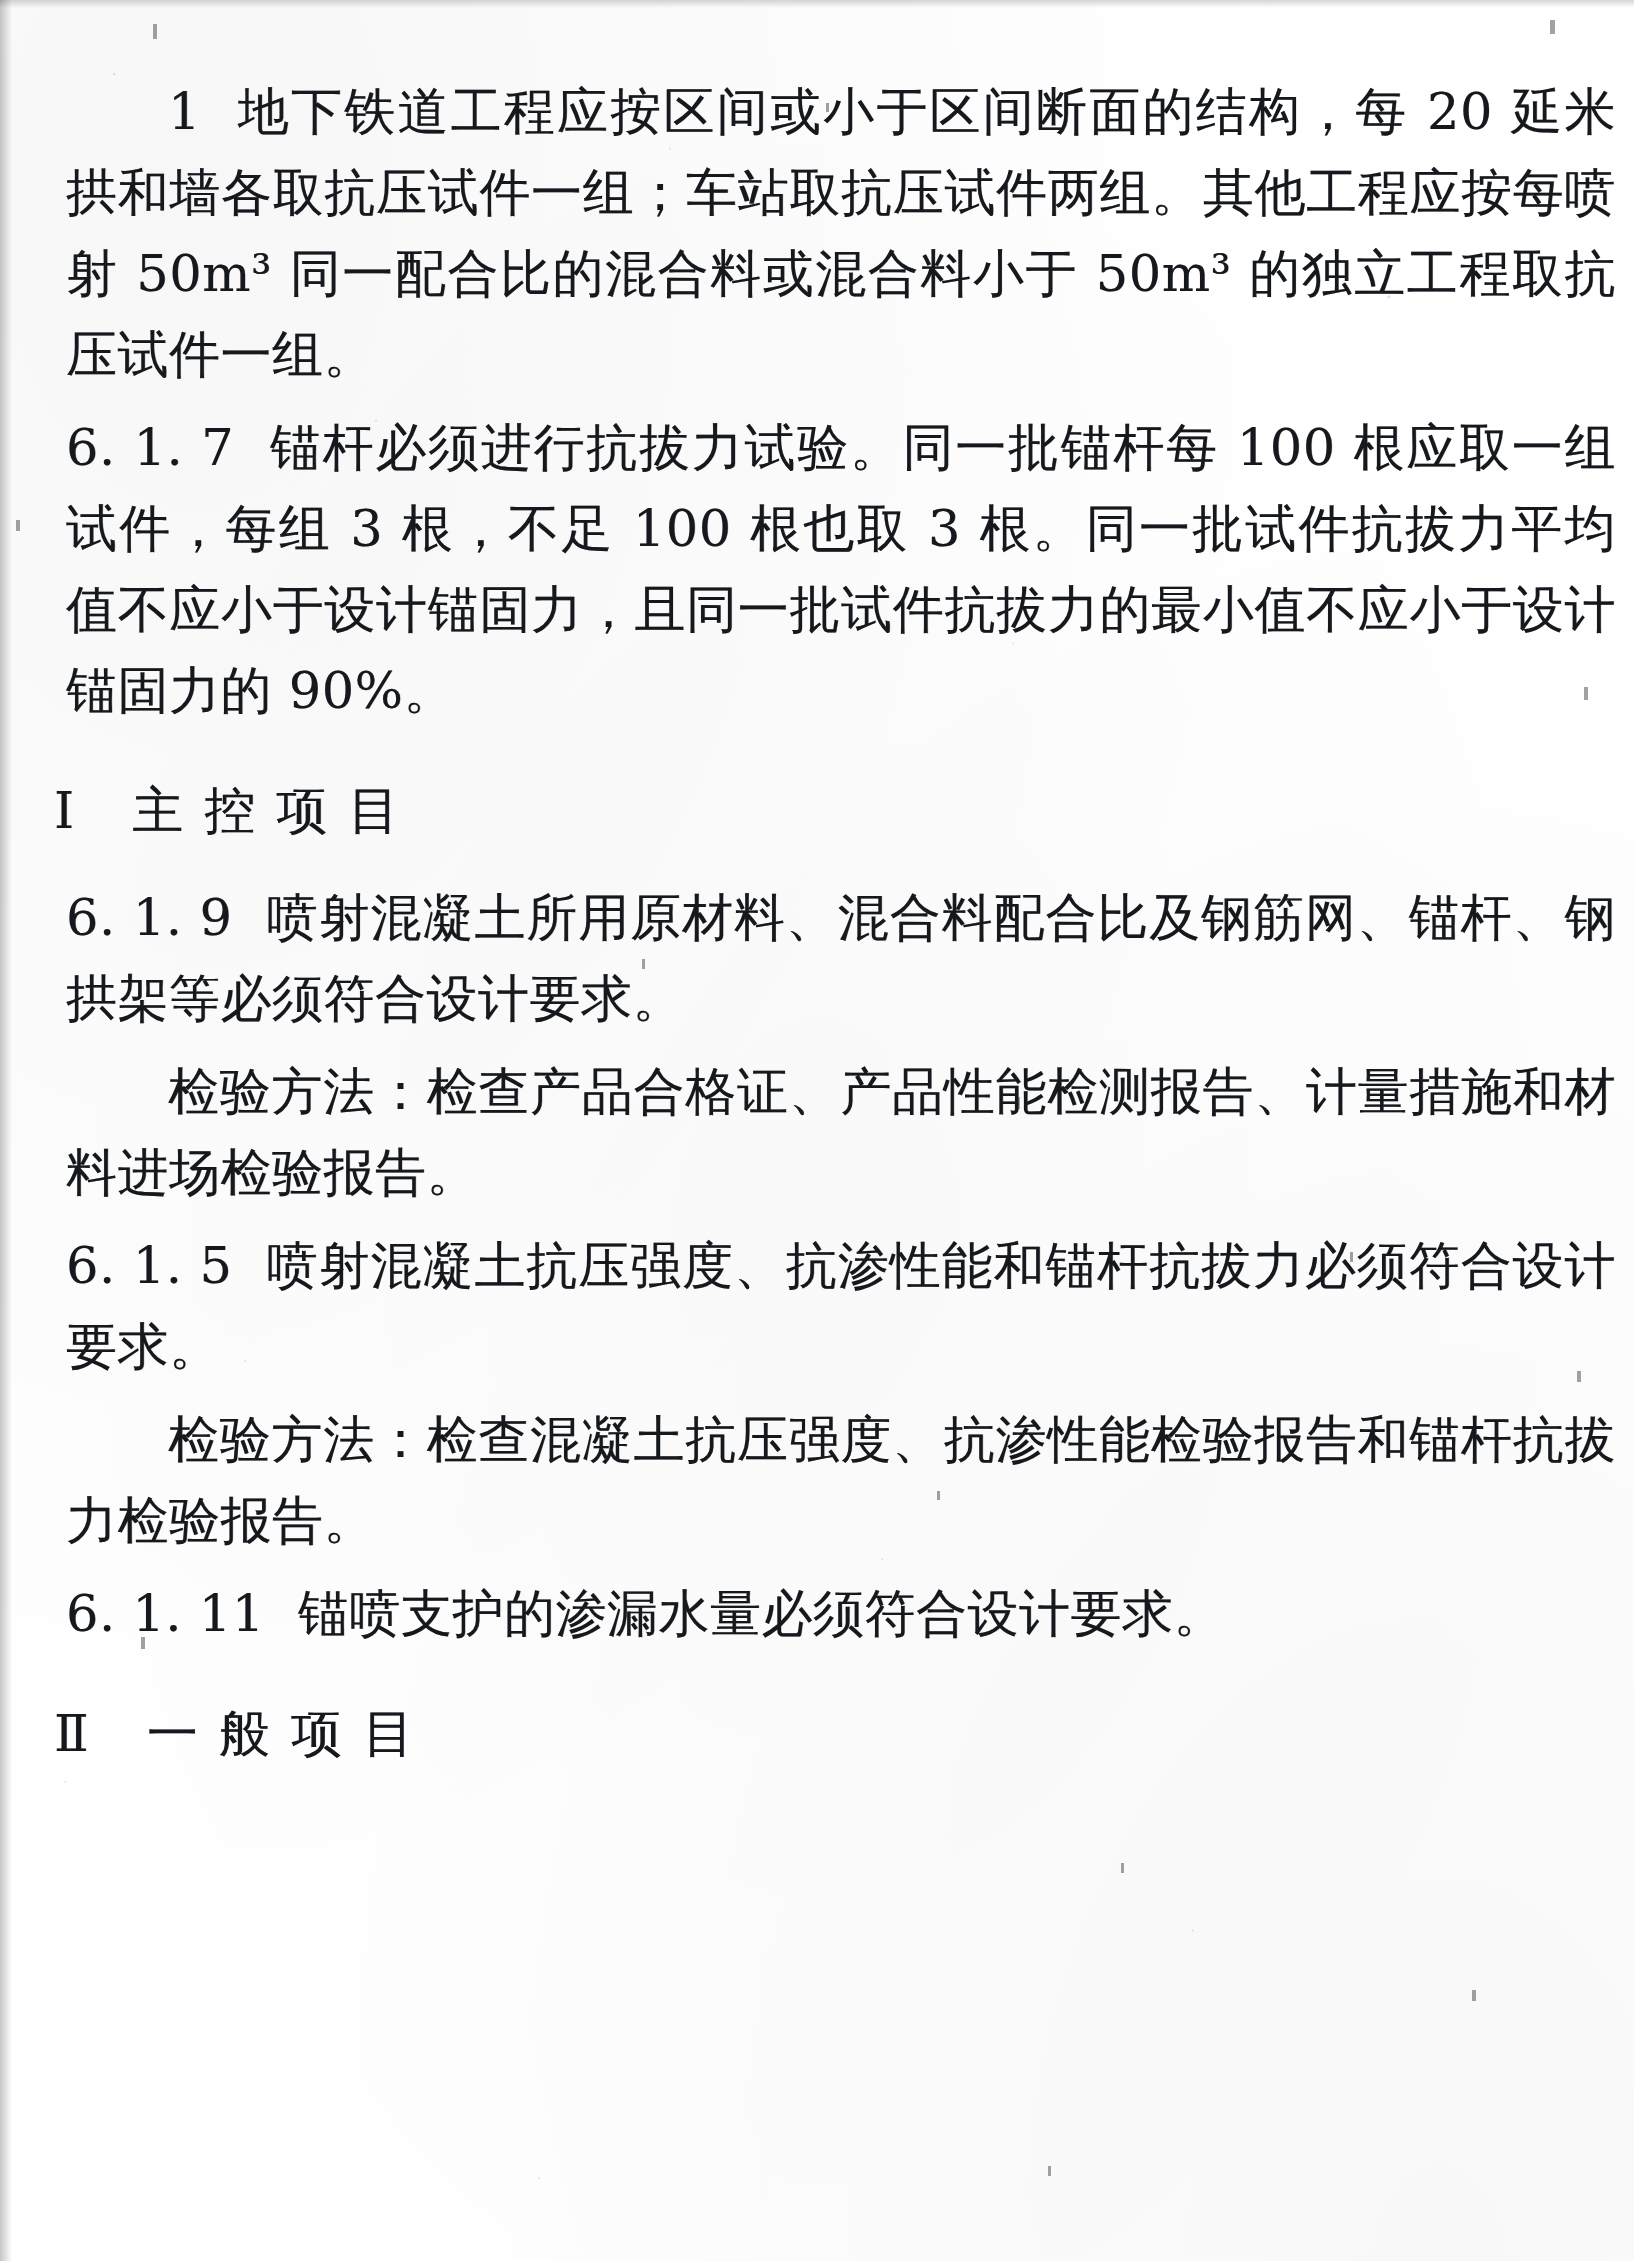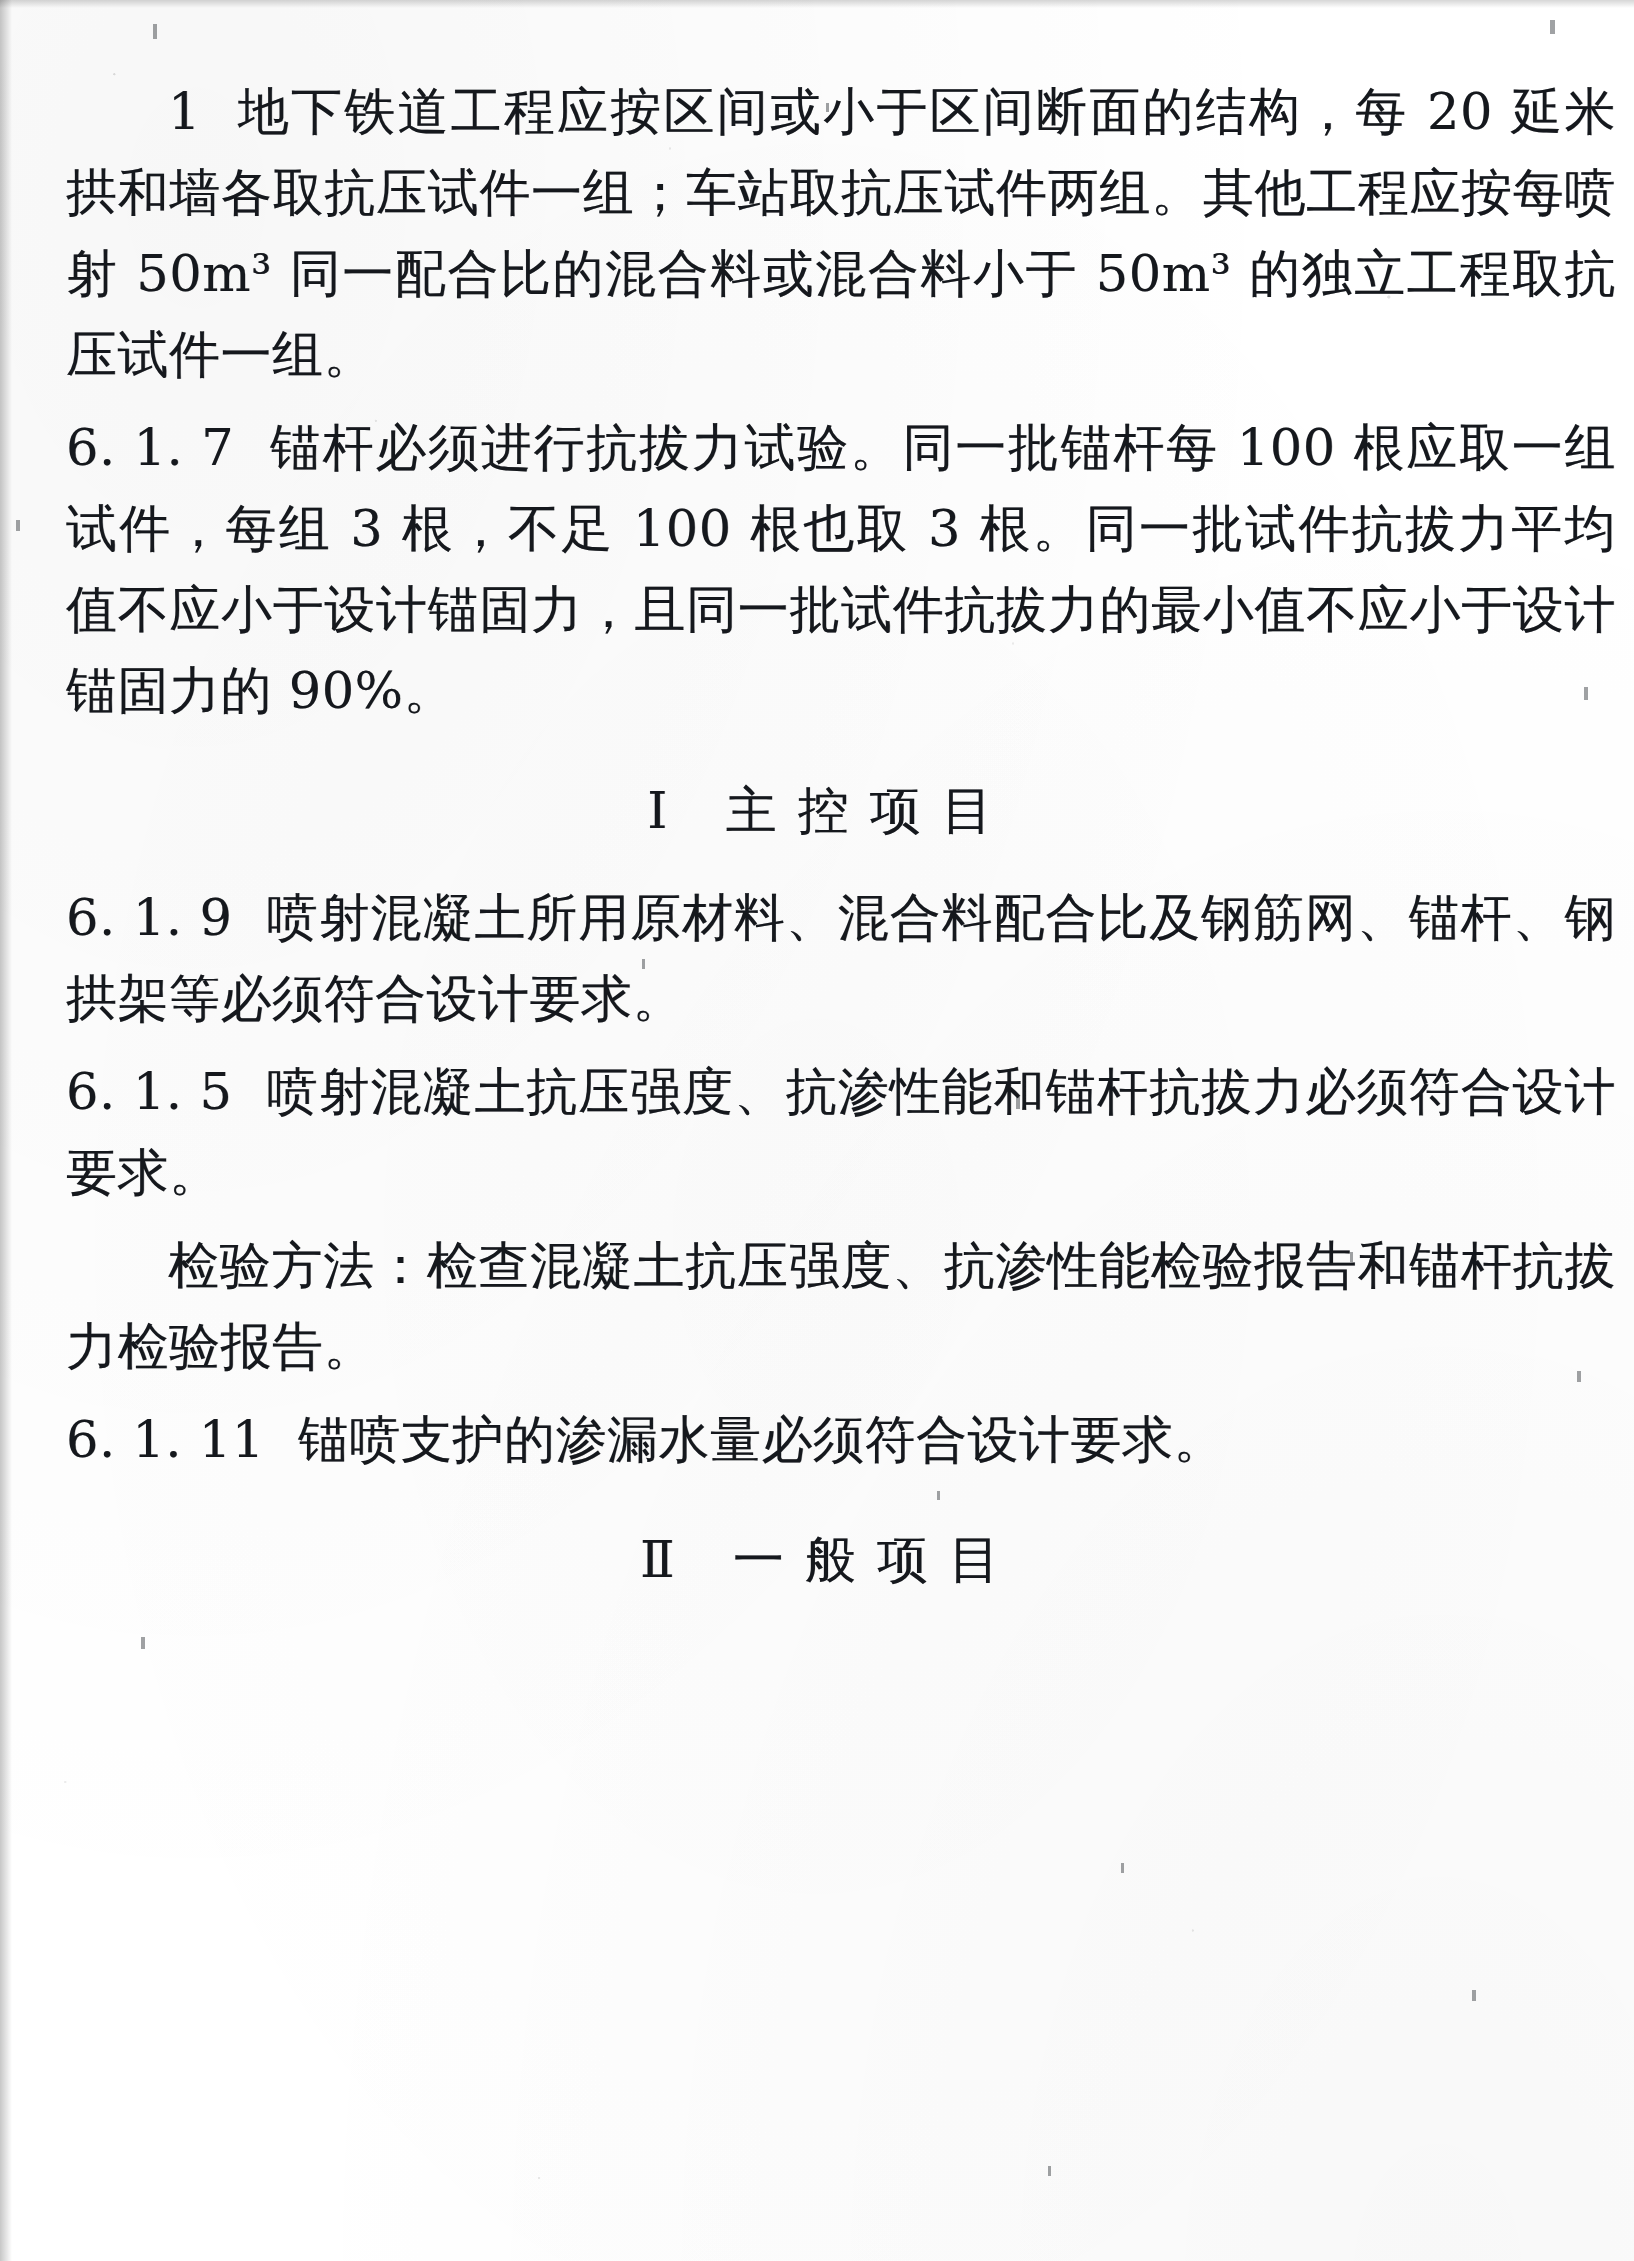--- a/index.html
+++ b/index.html
@@ -78,7 +78,7 @@
   p.hang   { text-indent: 0; }
 
   .center-head {
-    text-align: center;
+    text-align: left;
     text-indent: 0;
     letter-spacing: 21px;
     margin: 28px 0 26px 0;

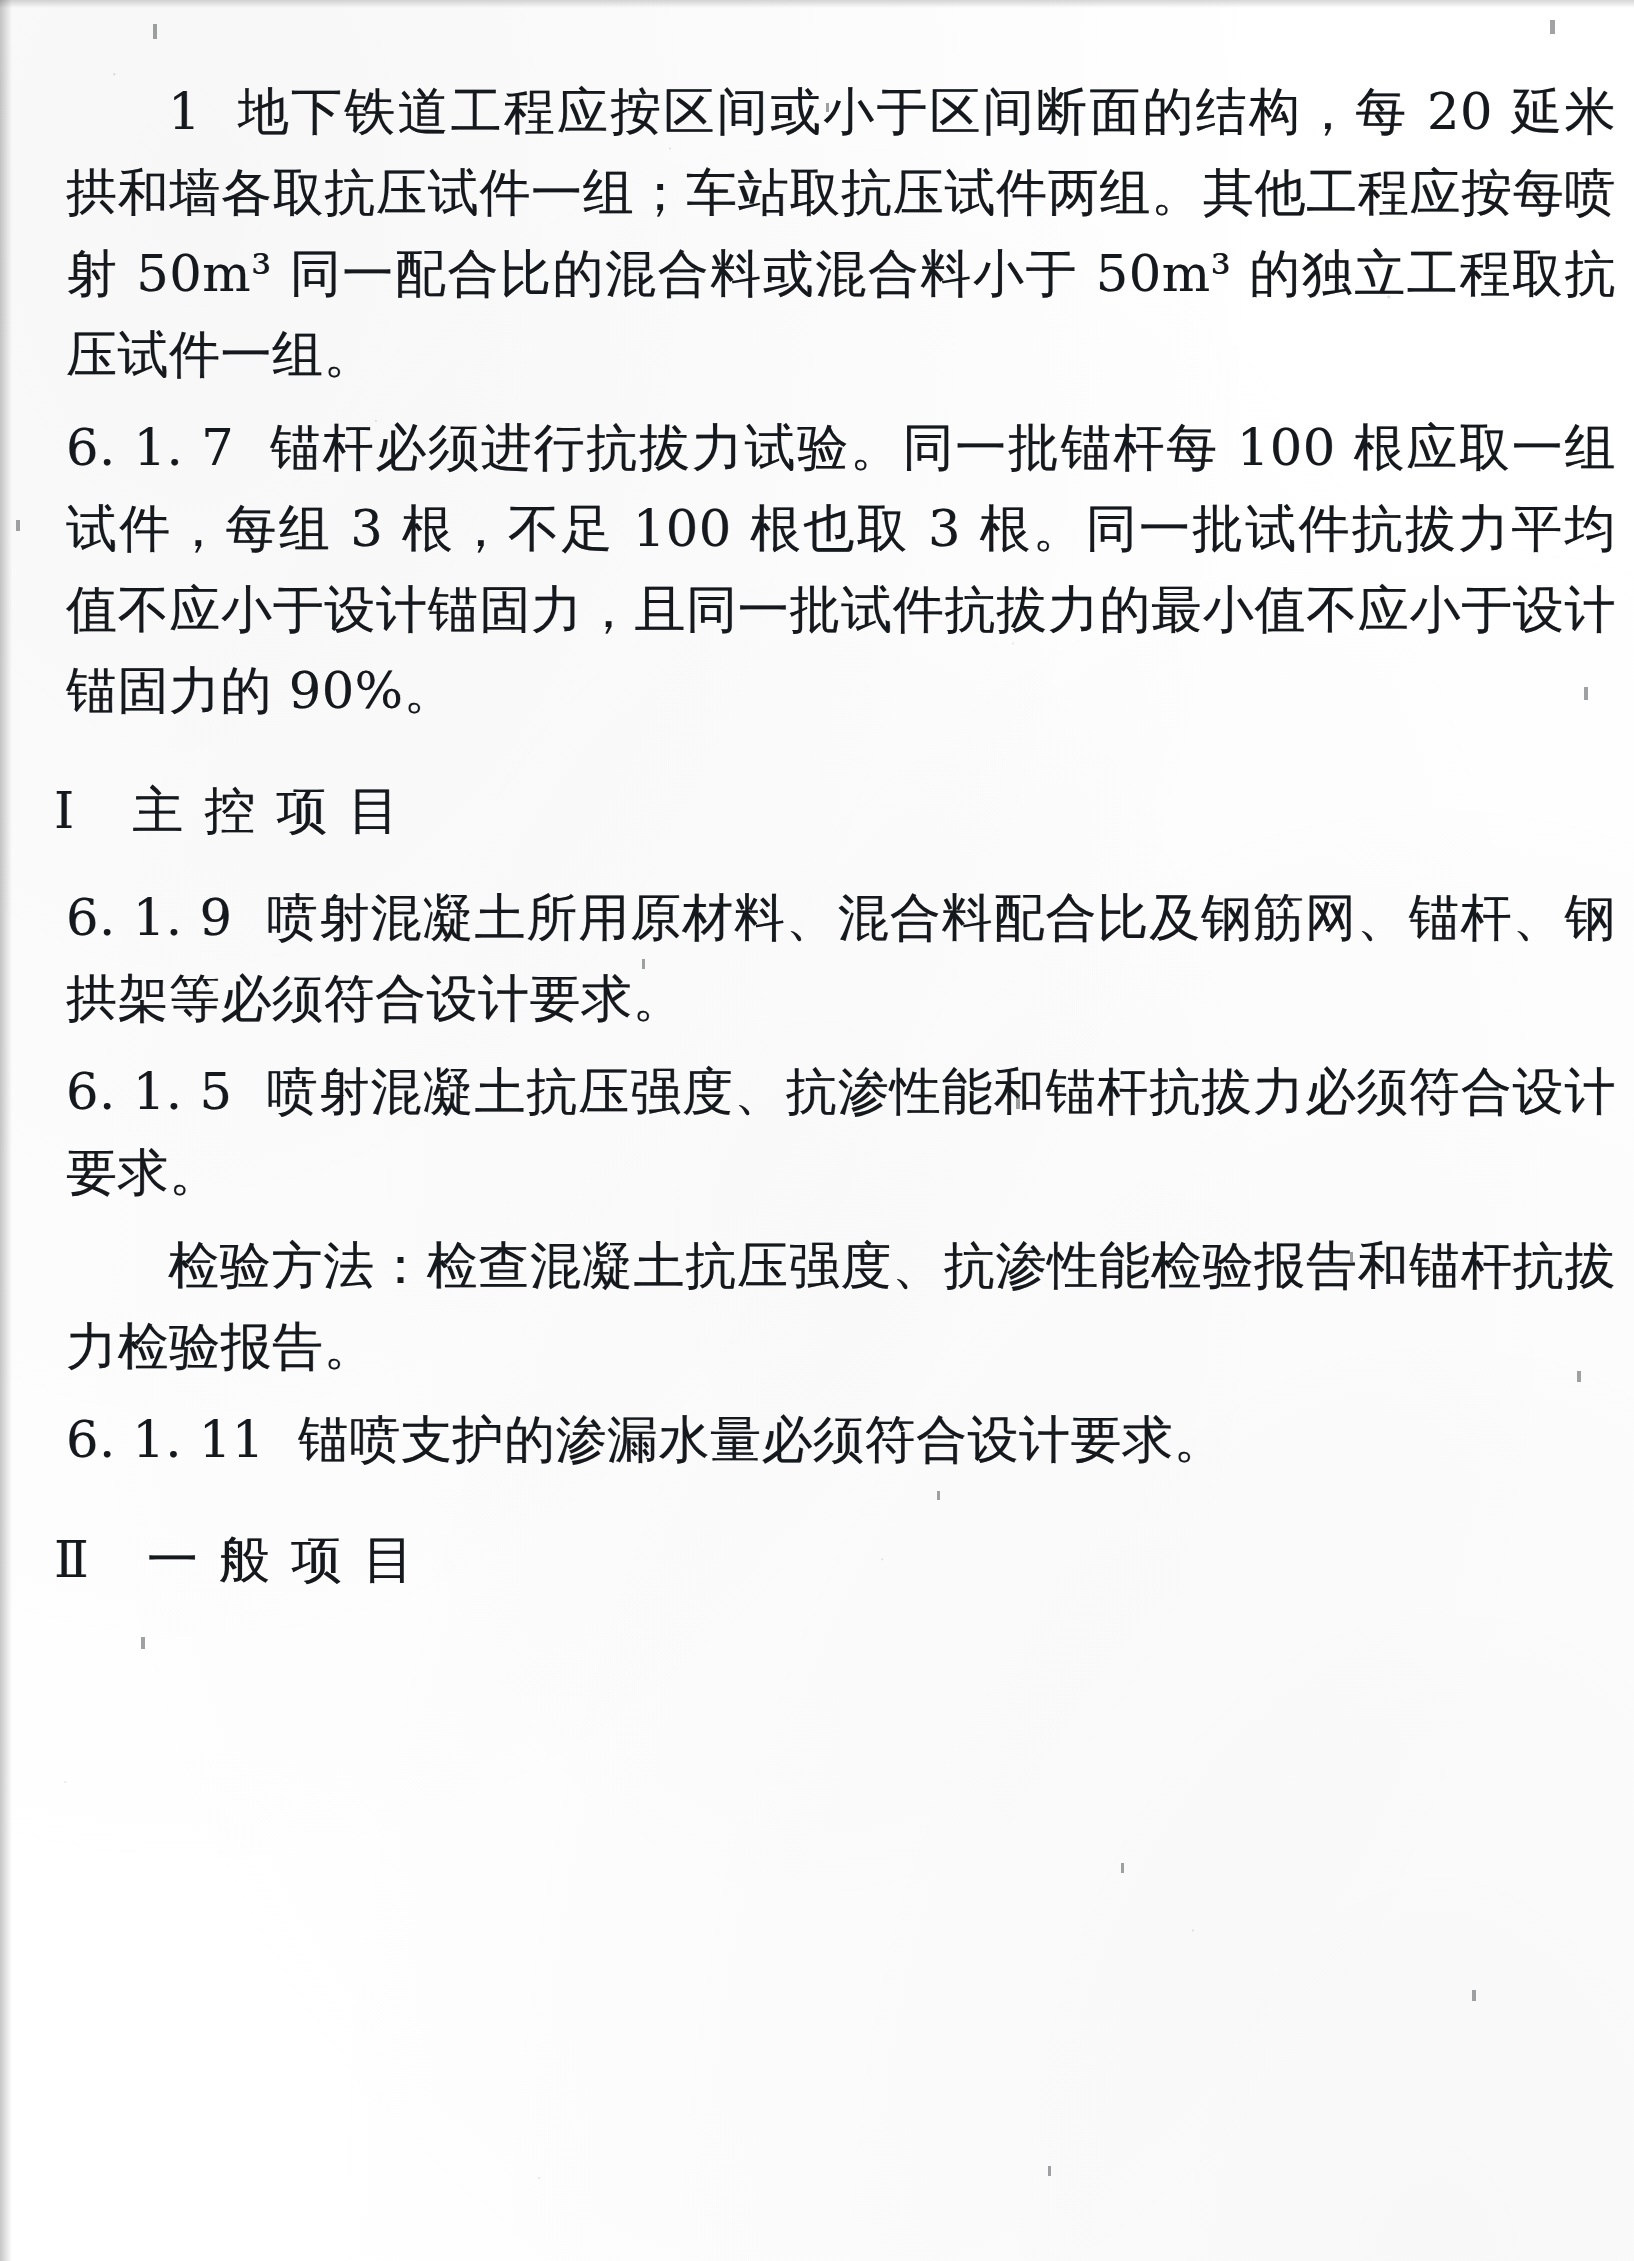--- a/index.html
+++ b/index.html
@@ -125,6 +125,7 @@
 
     <p class="hang">6. 1. 9  喷射混凝土所用原材料、混合料配合比及钢筋网、锚杆、钢拱架等必须符合设计要求。</p>
 
+    <p class="indent">检验方法：检查产品合格证、产品性能检测报告、计量措施和材料进场检验报告。</p>
 
     <p class="hang">6. 1. 5  喷射混凝土抗压强度、抗渗性能和锚杆抗拔力必须符合设计要求。</p>
 

